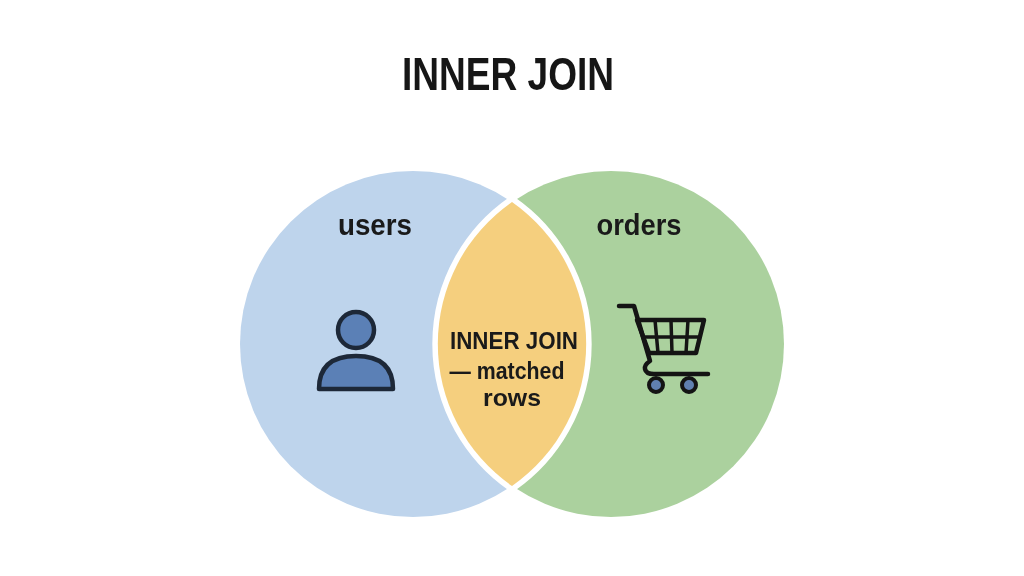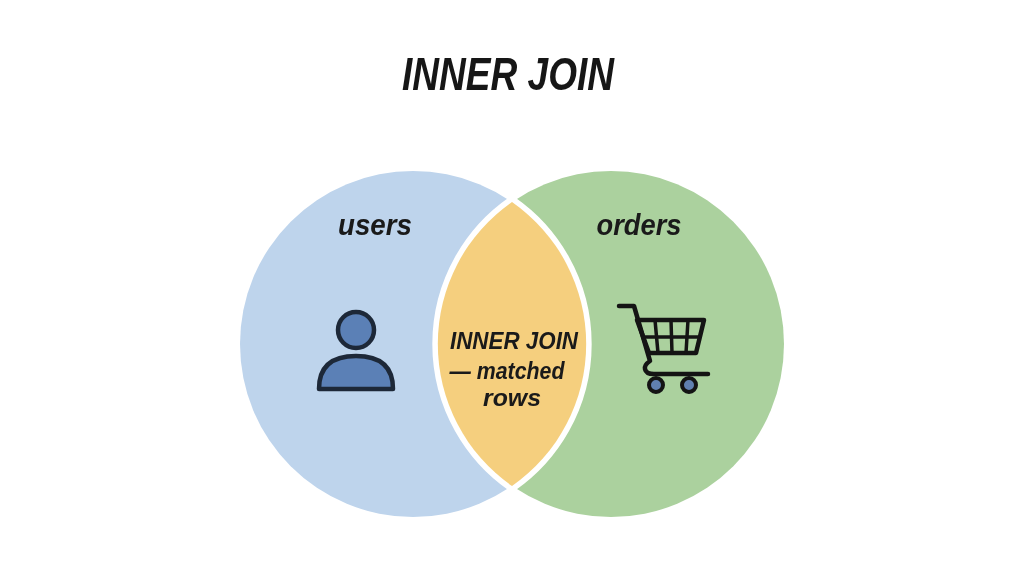--- a/index.html
+++ b/index.html
@@ -16,7 +16,6 @@
     width: 808px;
     height: 576px;
     background: #ffffff;
-    font-style: italic;
   }
   svg { display: block; }
   text {

